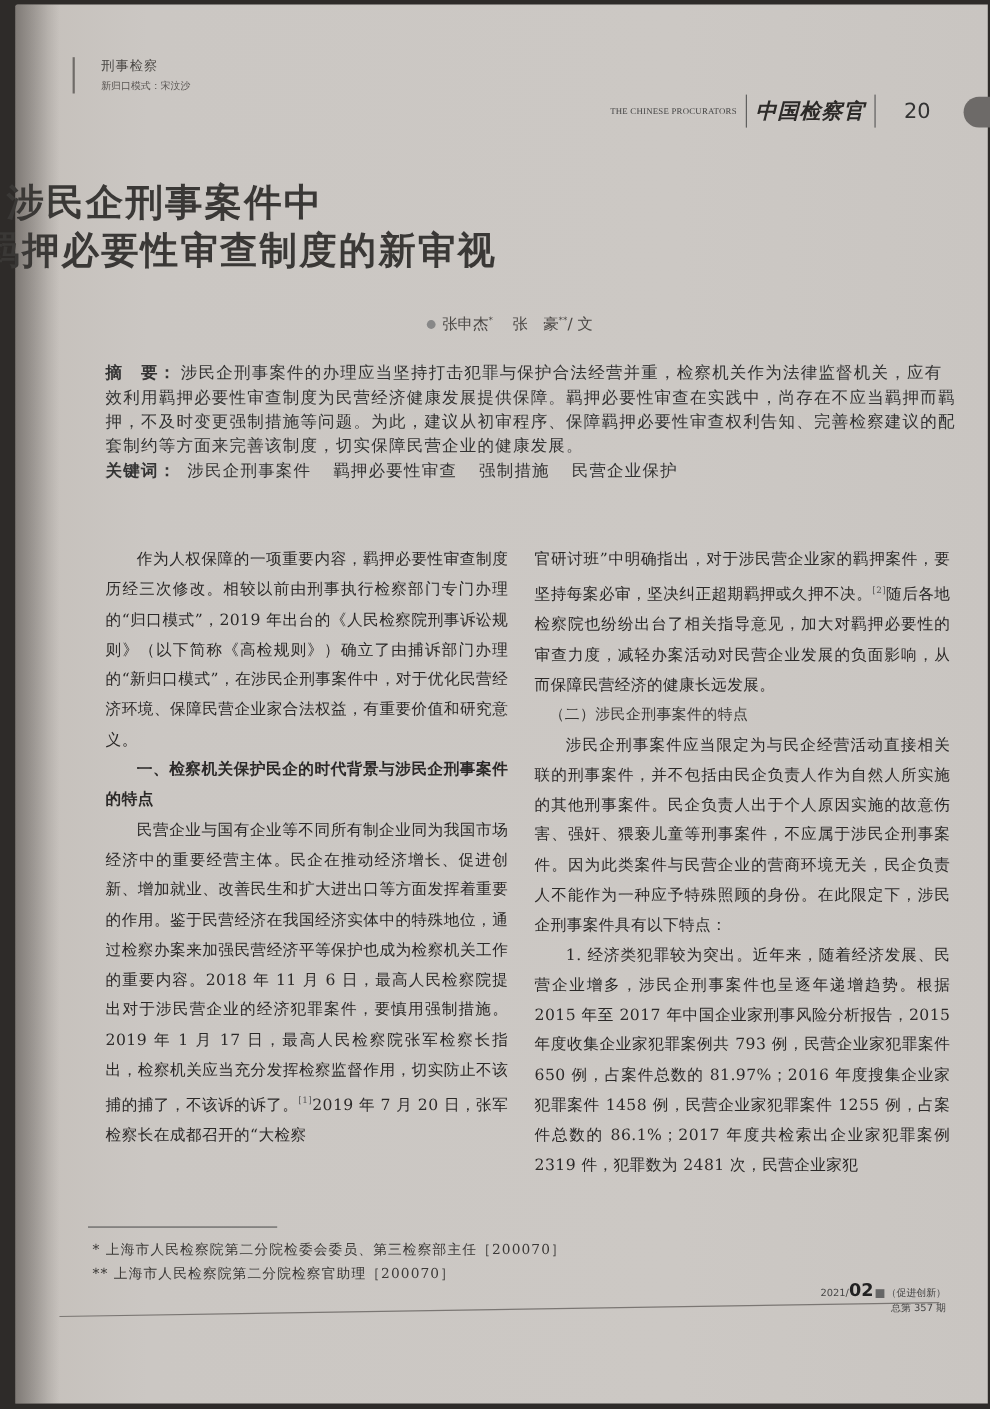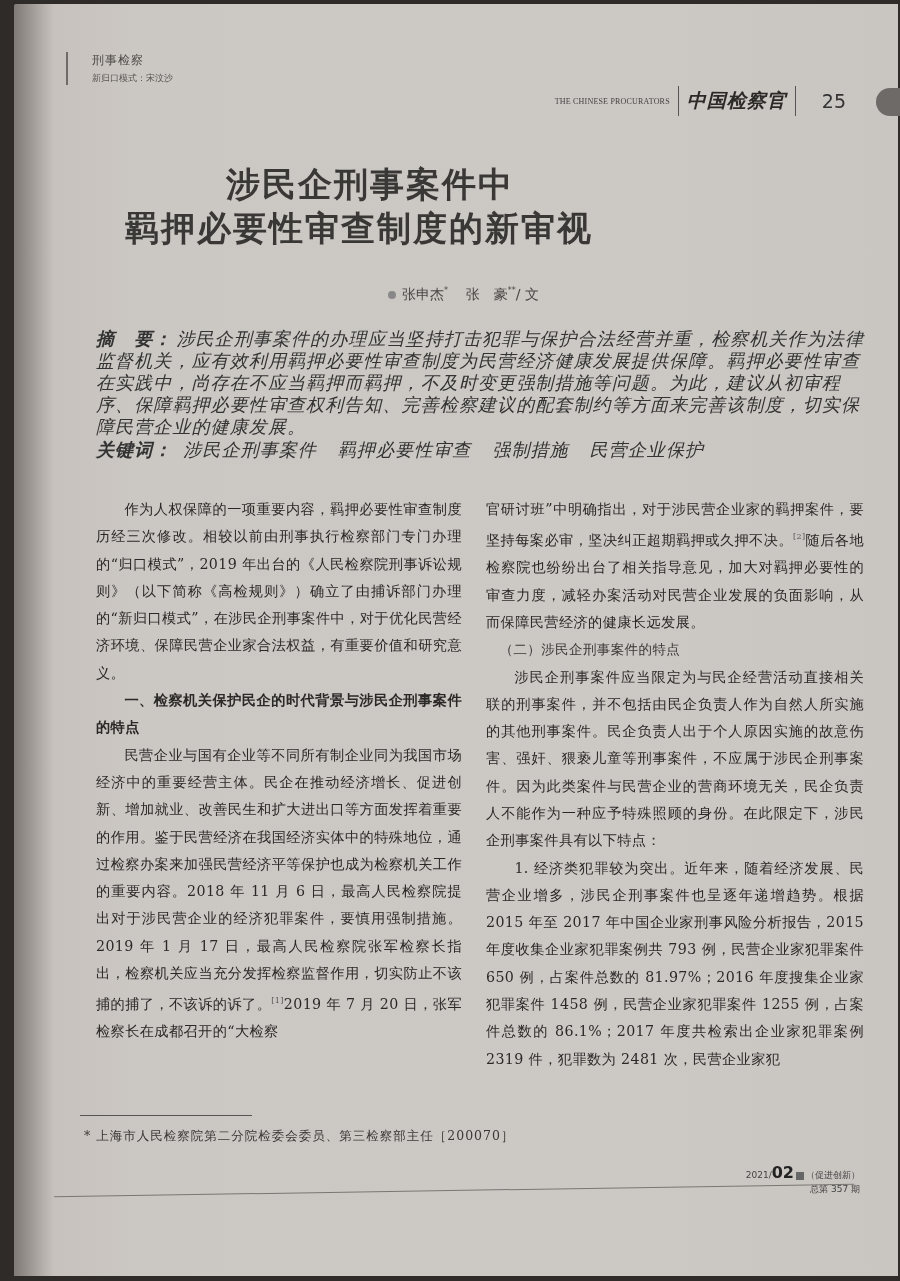--- a/index.html
+++ b/index.html
@@ -110,7 +110,7 @@
     <span class="masthead-sep"></span>
     <span class="masthead-cn">中国检察官</span>
     <span class="masthead-sep"></span>
-    <span class="page-number">25</span>
+    <span class="page-number">20</span>
   </div>
   <div class="thumb-tab"></div>
 

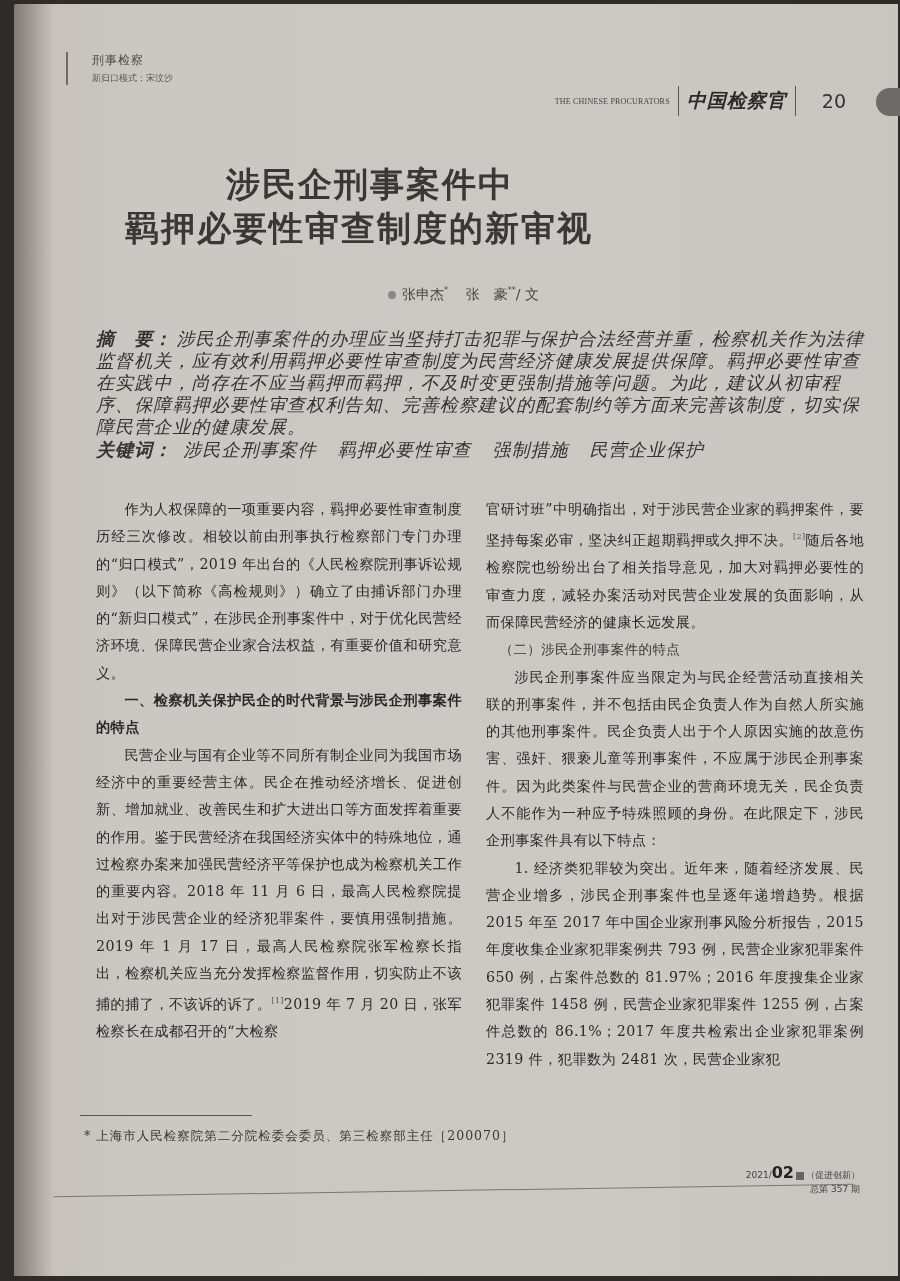--- a/index.html
+++ b/index.html
@@ -42,7 +42,7 @@
     width: 26px; height: 28px; background: #6d6a68; border-radius: 14px 0 0 14px;
   }
   .title {
-    position: absolute; top: 158px; left: 0; width: 720px; text-align: center;
+    position: absolute; top: 158px; left: 0; width: 720px; 
     font-family: "DejaVu Sans", sans-serif; font-size: 34px; color: #3a3836; line-height: 44px;
     letter-spacing: 2px;
   }

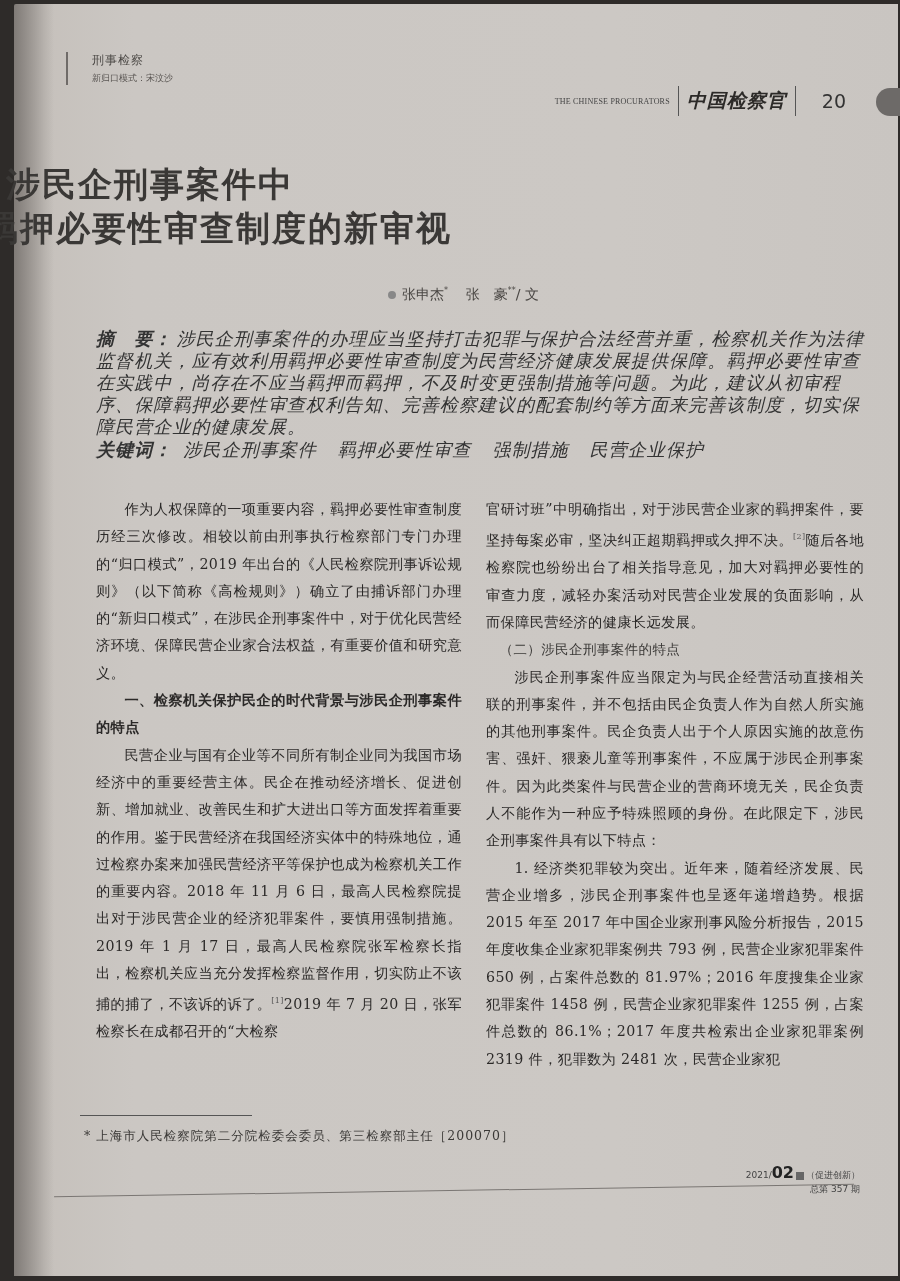--- a/index.html
+++ b/index.html
@@ -56,9 +56,8 @@
   .byline sup { font-size: 8px; }
   .abstract {
     position: absolute; top: 324px; left: 82px; width: 776px;
-    font-size: 18px; line-height: 22px; color: #333;
+    font-size: 15px; line-height: 22px; color: #333;
     letter-spacing: 1.1px;
-    font-style: italic;
   }
   .abstract .label { font-family: "DejaVu Sans", sans-serif; font-weight: bold; color: #333; margin-right: 4px; }
   .keywords { margin-top: 1px; }

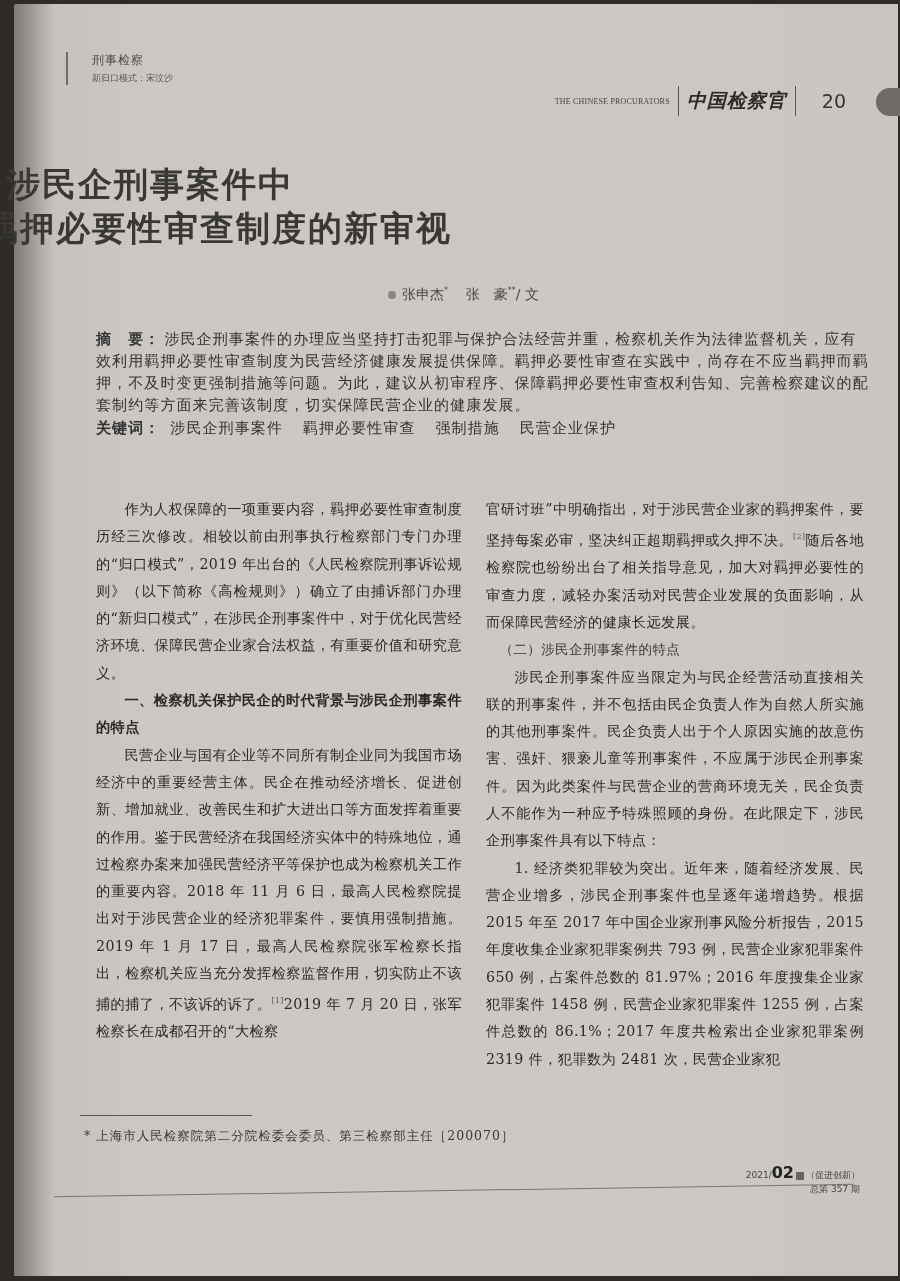--- a/index.html
+++ b/index.html
@@ -151,6 +151,7 @@
   <div class="footnote-rule"></div>
   <div class="footnotes">
     <div>* 上海市人民检察院第二分院检委会委员、第三检察部主任［200070］</div>
+    <div>** 上海市人民检察院第二分院检察官助理［200070］</div>
   </div>
 
   <div class="issue">

